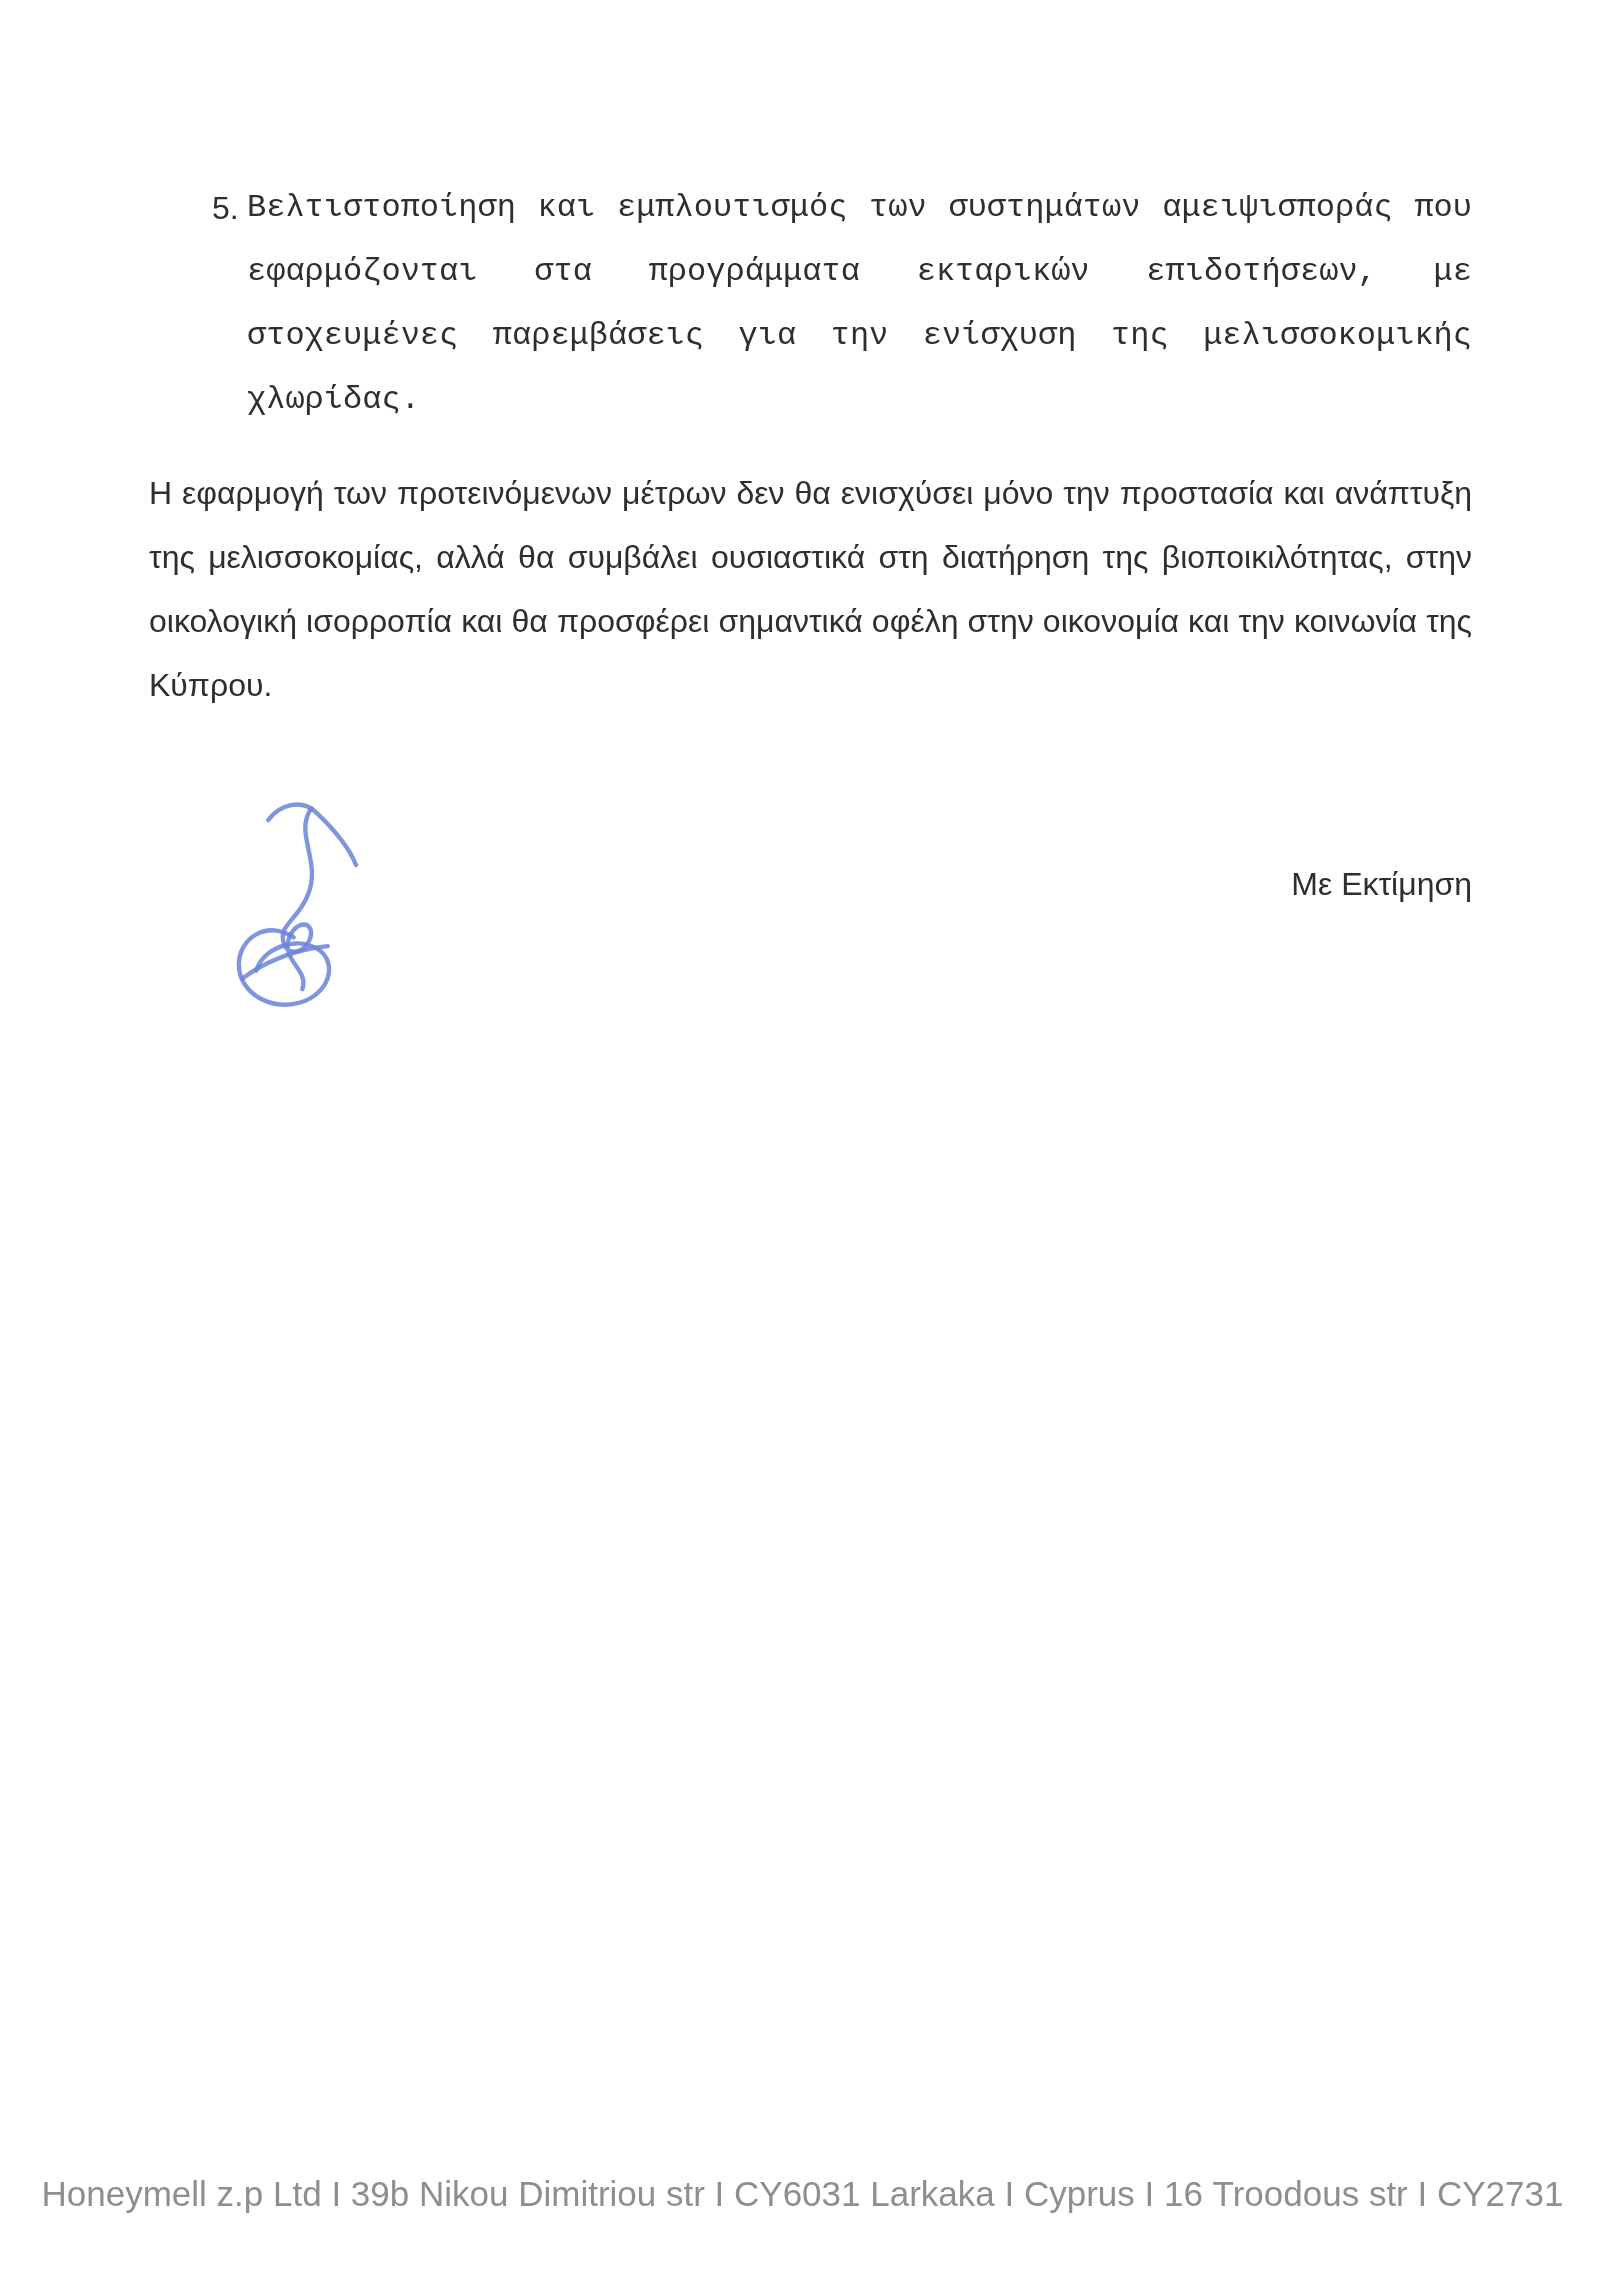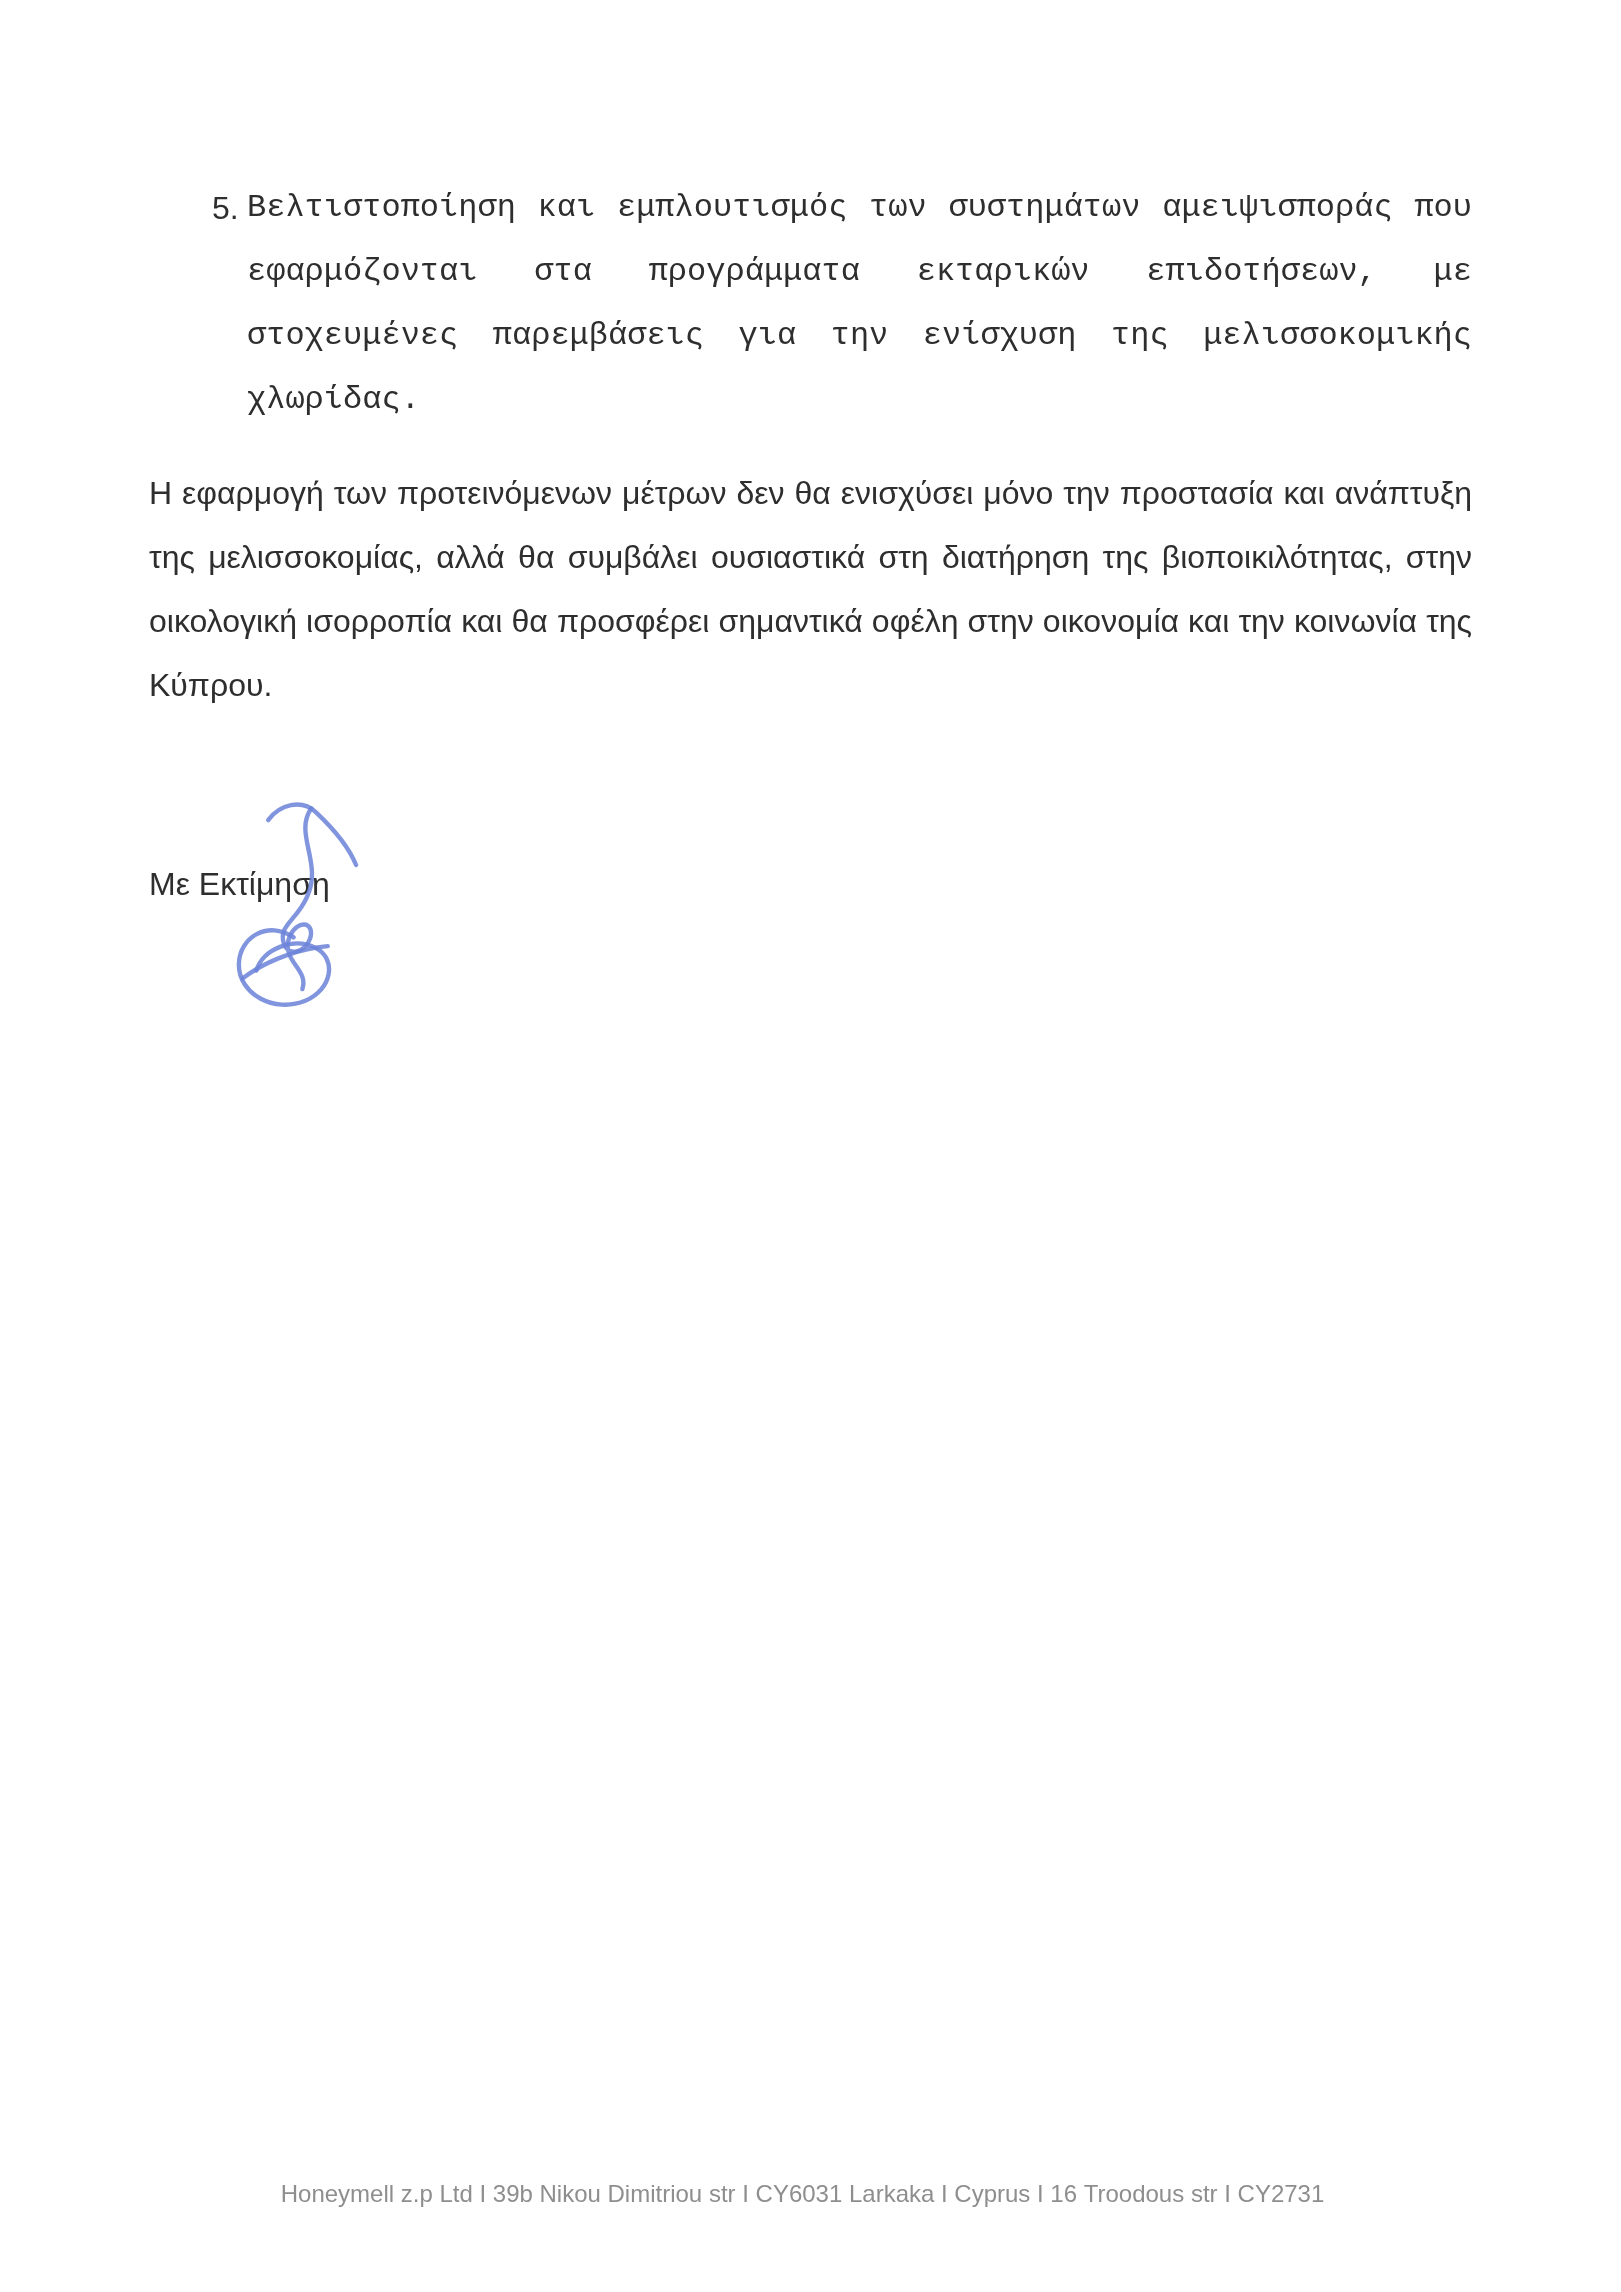--- a/index.html
+++ b/index.html
@@ -43,6 +43,7 @@
   }
   .closing {
     margin-top: 135px;
+    text-align: right;
   }
   .signatory-name {
     margin-top: 103px;

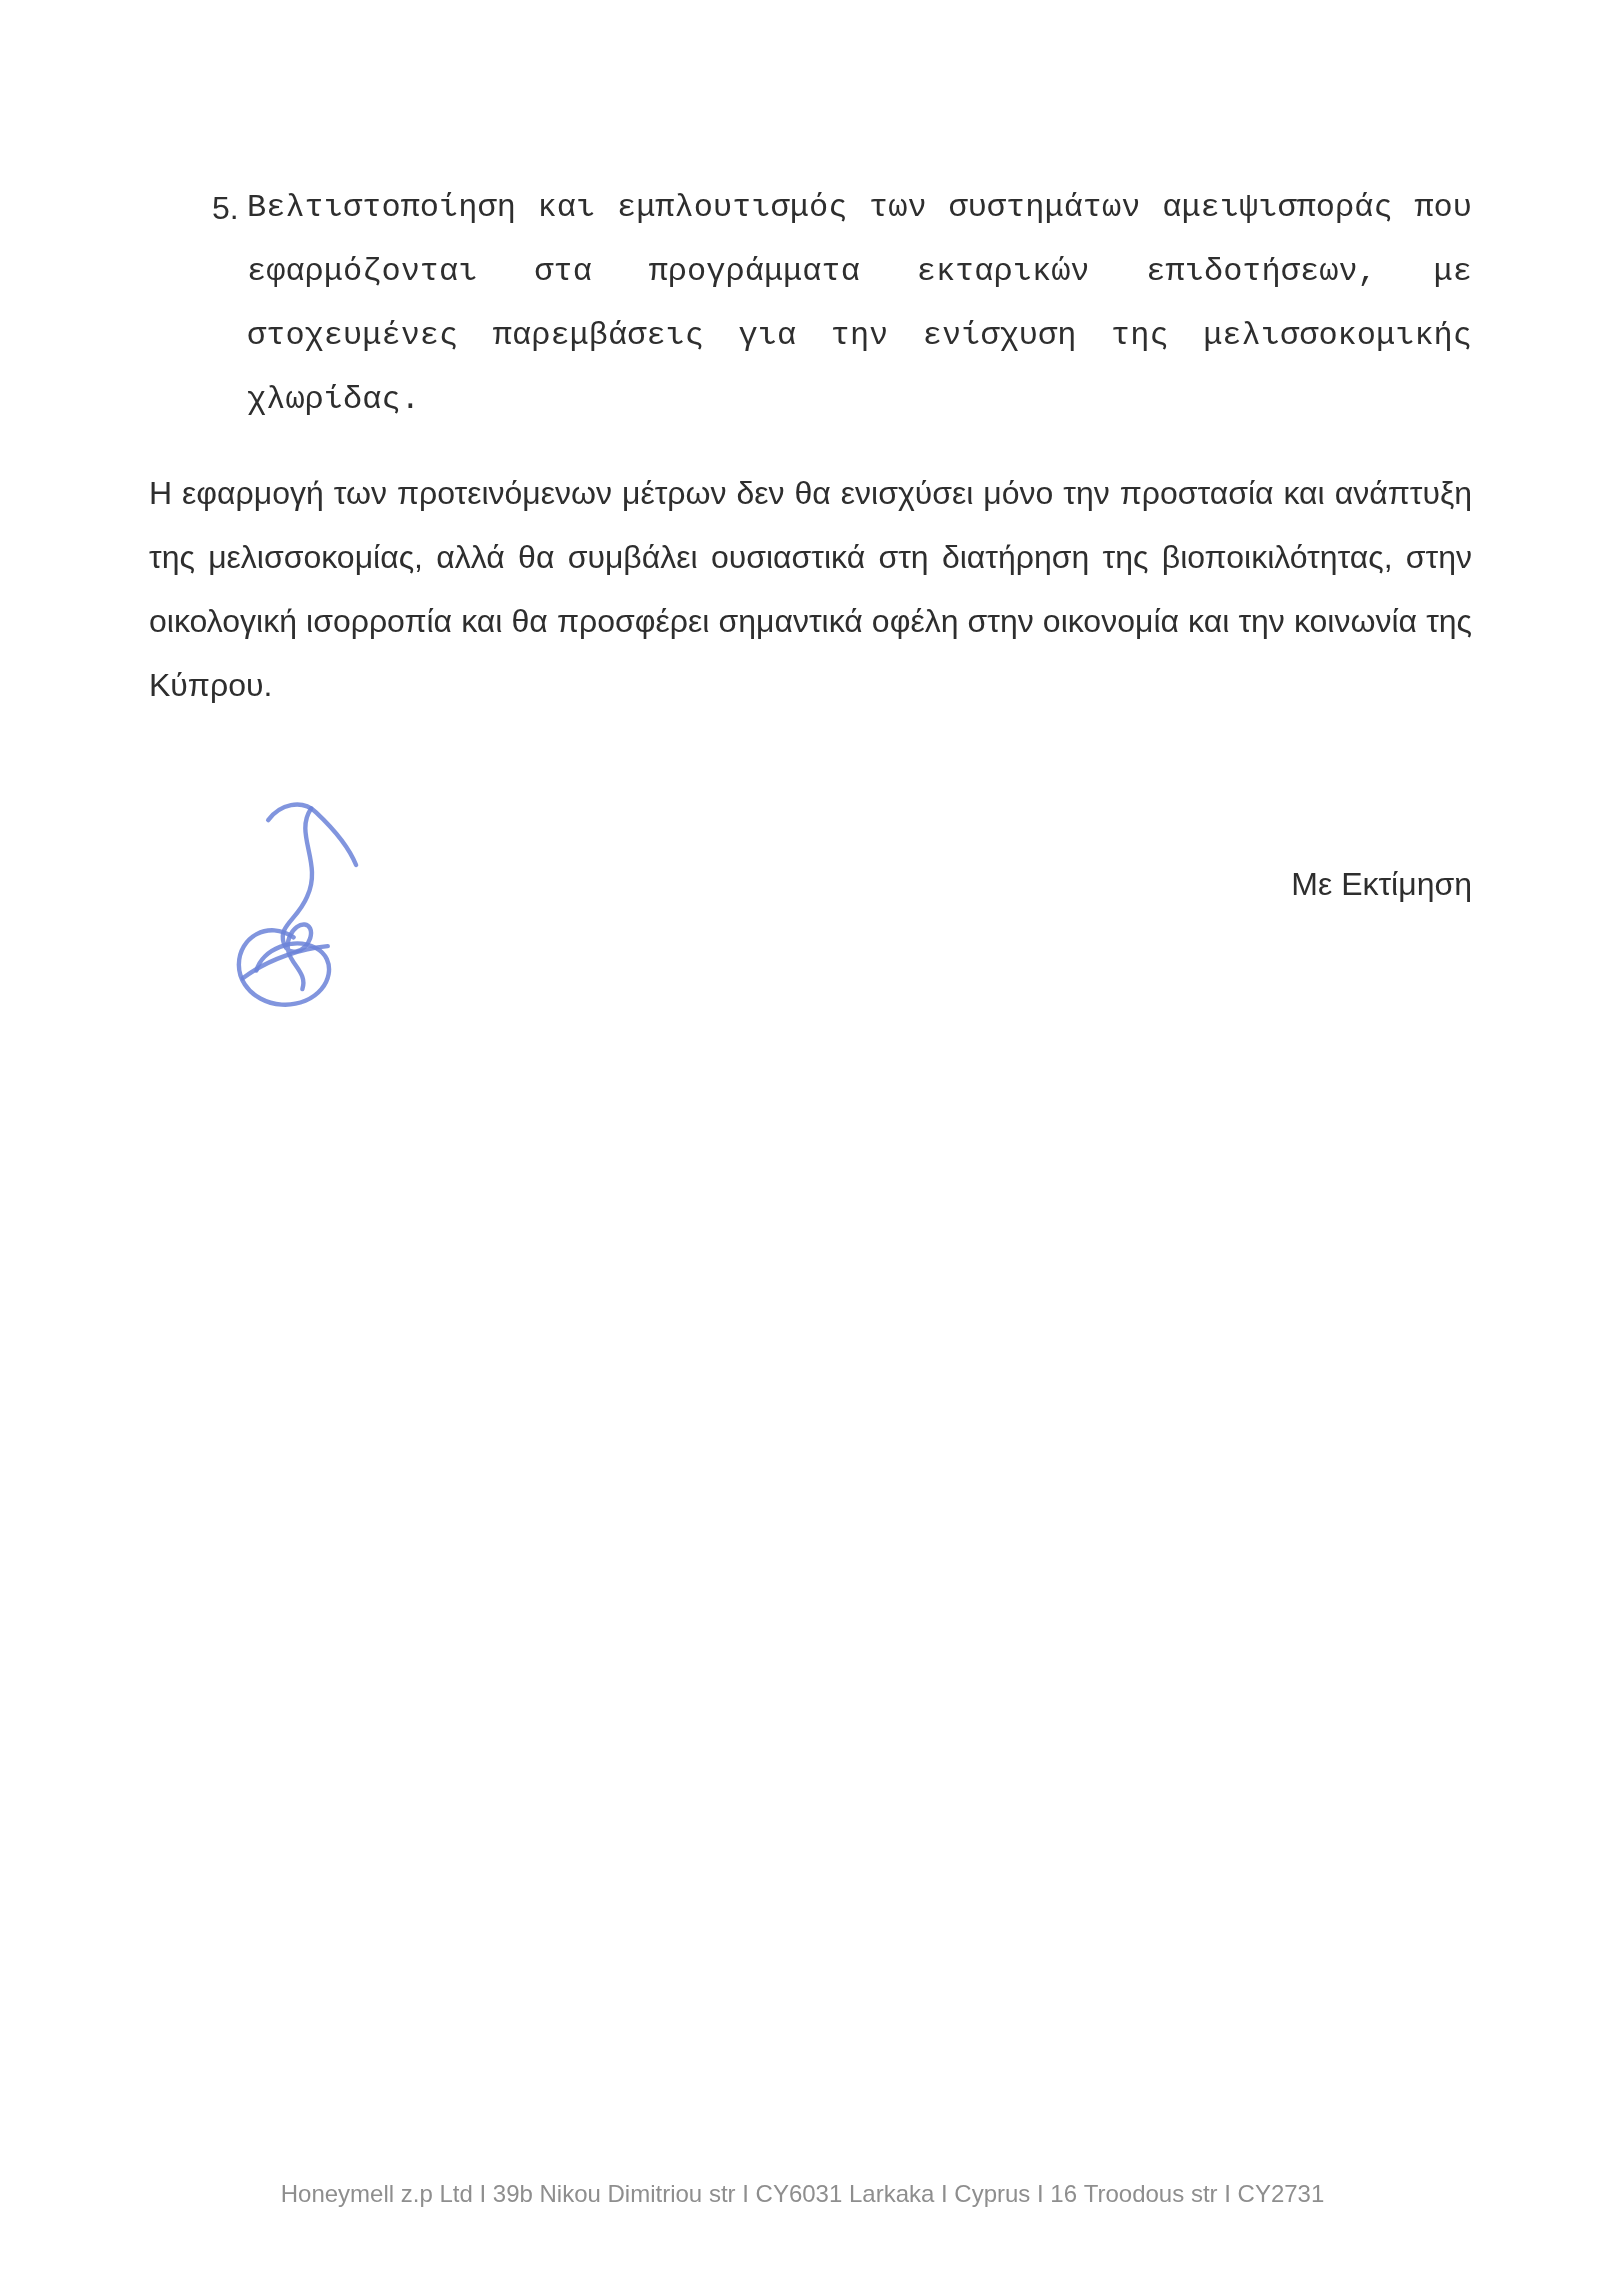--- a/index.html
+++ b/index.html
@@ -78,7 +78,7 @@
     right: 16px;
     bottom: 69px;
     text-align: center;
-    font-size: 24px;
+    font-size: 35px;
     line-height: 60px;
     color: #8e8e8e;
   }

